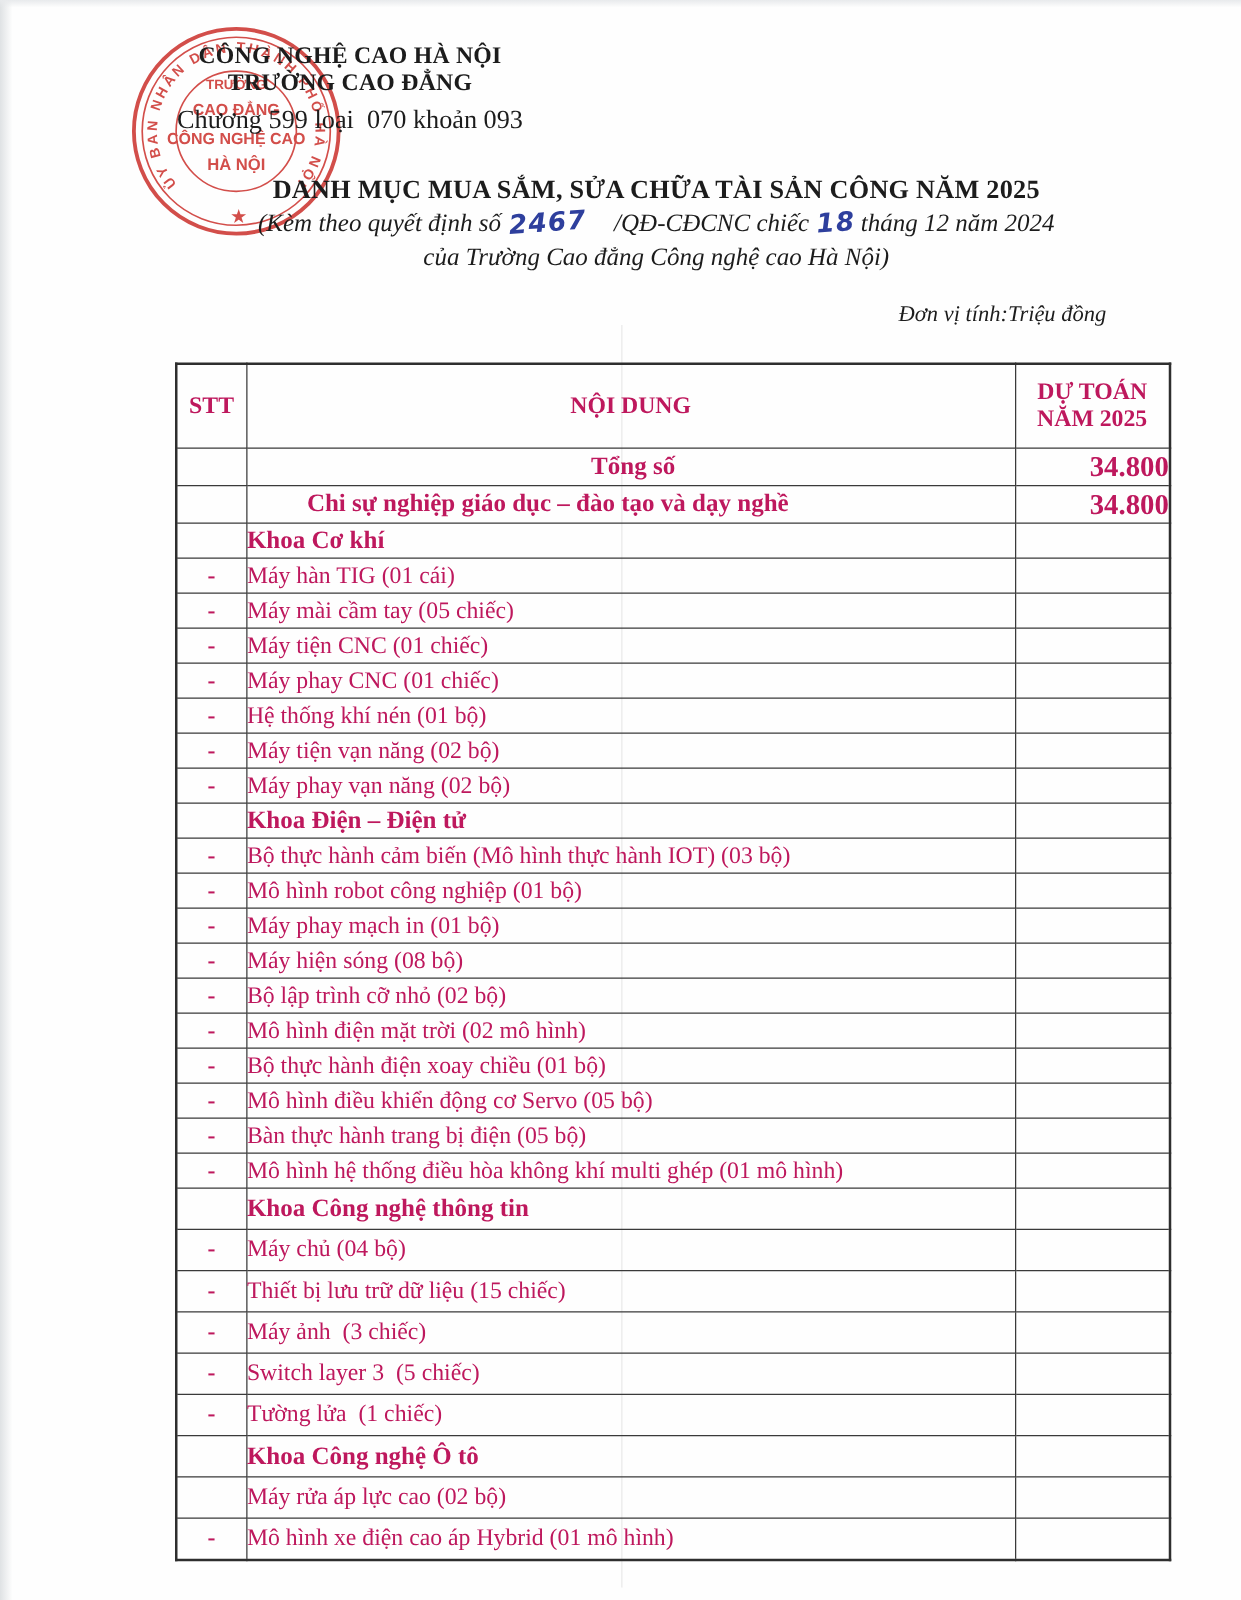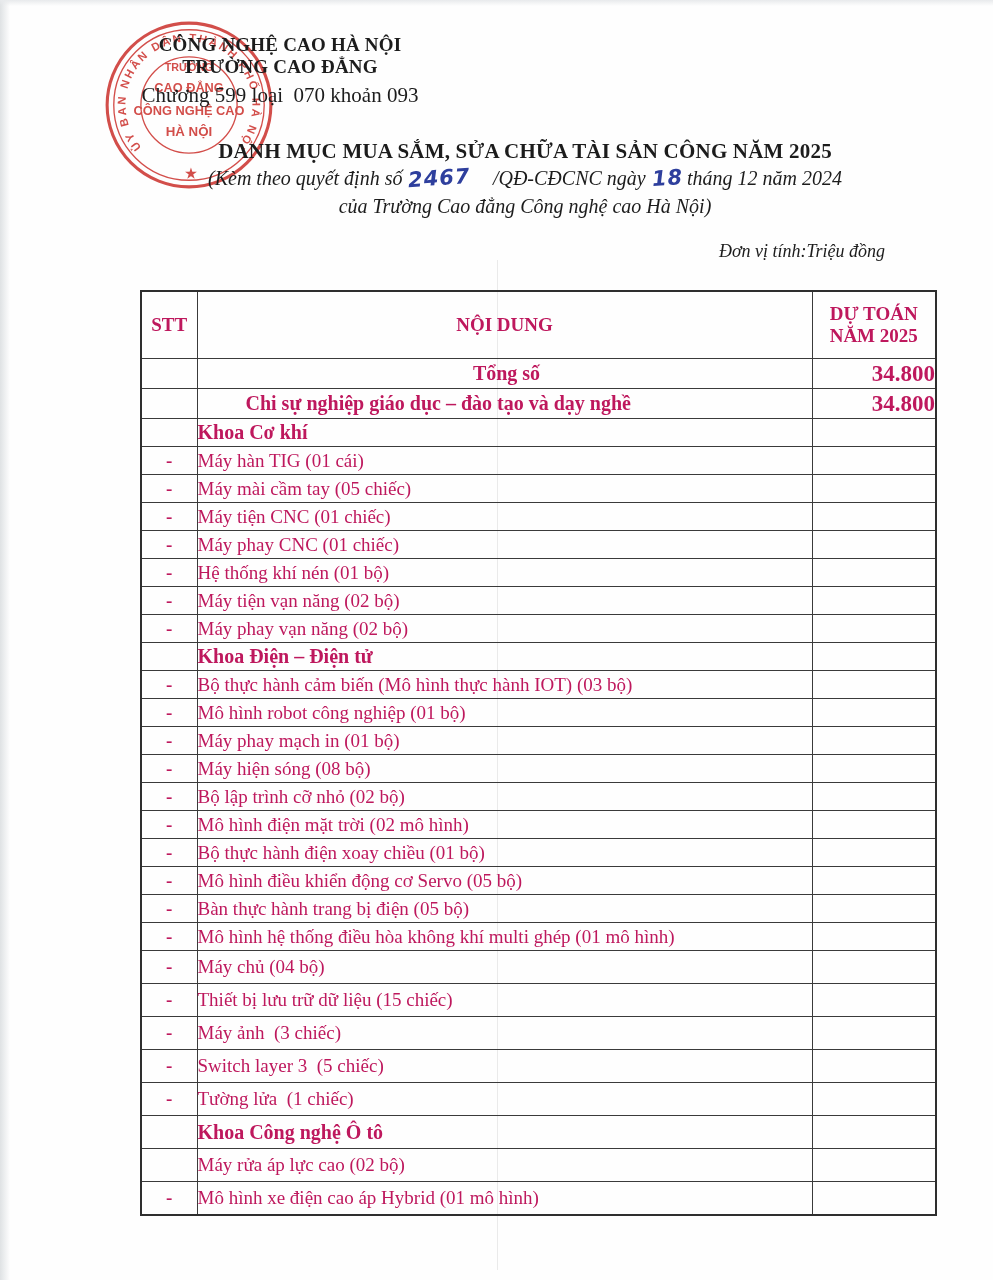--- a/index.html
+++ b/index.html
@@ -94,7 +94,7 @@
   <div class="doc-title">DANH MỤC MUA SẮM, SỬA CHỮA TÀI SẢN CÔNG NĂM 2025</div>
 
   <div class="subtitle1">
-    <span>(Kèm theo quyết định số</span><span class="hand num">2467</span><span>/QĐ-CĐCNC ngày</span><span class="hand day">18</span><span>tháng 12 năm 2024</span>
+    <span>(Kèm theo quyết định số</span><span class="hand num">2467</span><span>/QĐ-CĐCNC chiếc</span><span class="hand day">18</span><span>tháng 12 năm 2024</span>
   </div>
   <div class="subtitle2">của Trường Cao đẳng Công nghệ cao Hà Nội)</div>
 

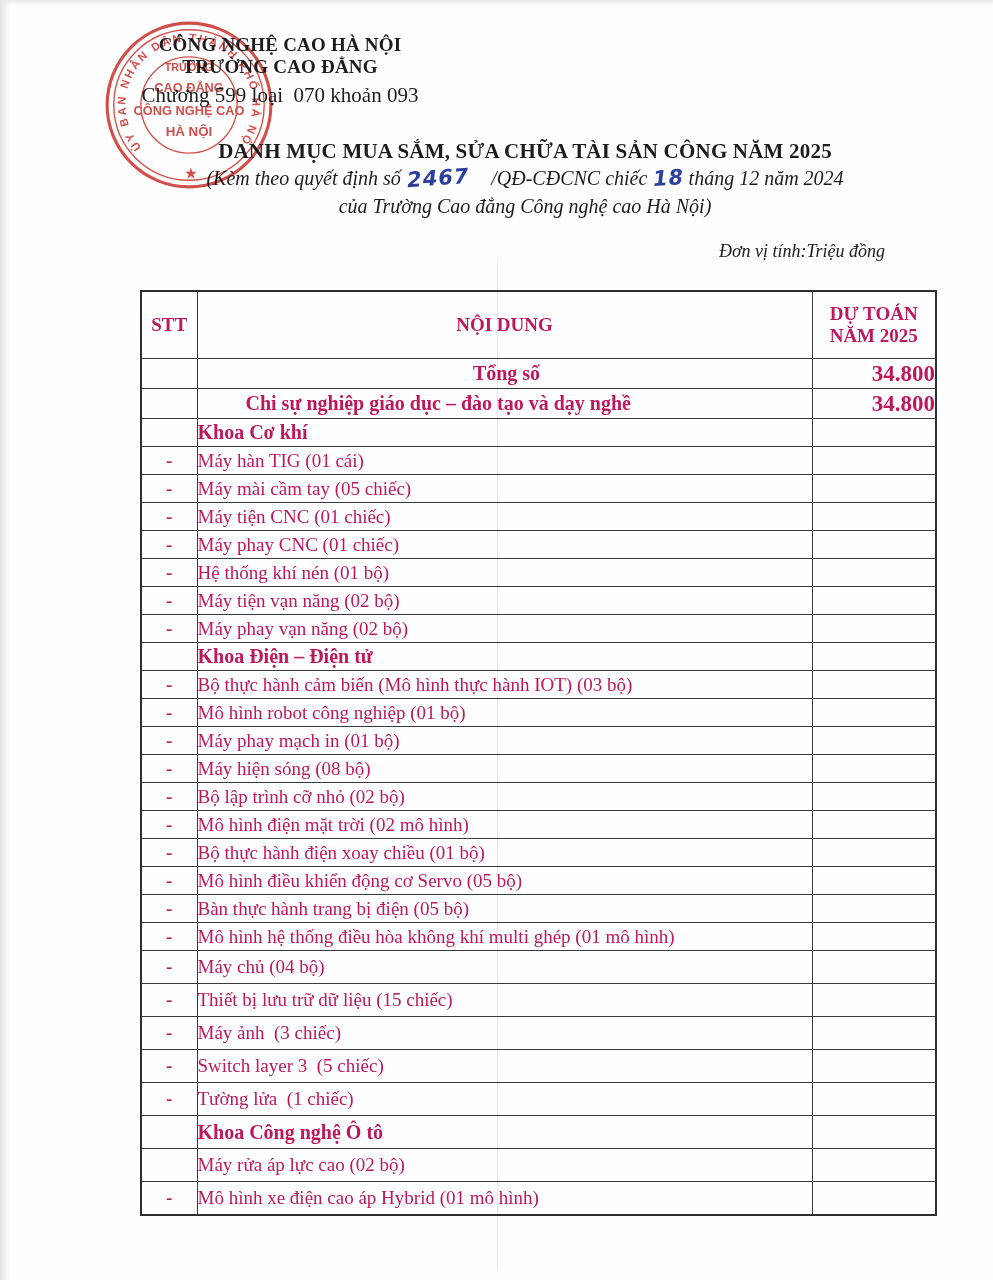--- a/index.html
+++ b/index.html
@@ -219,6 +219,11 @@
           <td class="content">Mô hình hệ thống điều hòa không khí multi ghép (01 mô hình)</td>
           <td class="value"></td>
         </tr>
+        <tr class="row section tall">
+          <td class="stt"></td>
+          <td class="content">Khoa Công nghệ thông tin</td>
+          <td class="value"></td>
+        </tr>
         <tr class="row item tall">
           <td class="stt">-</td>
           <td class="content">Máy chủ (04 bộ)</td>

